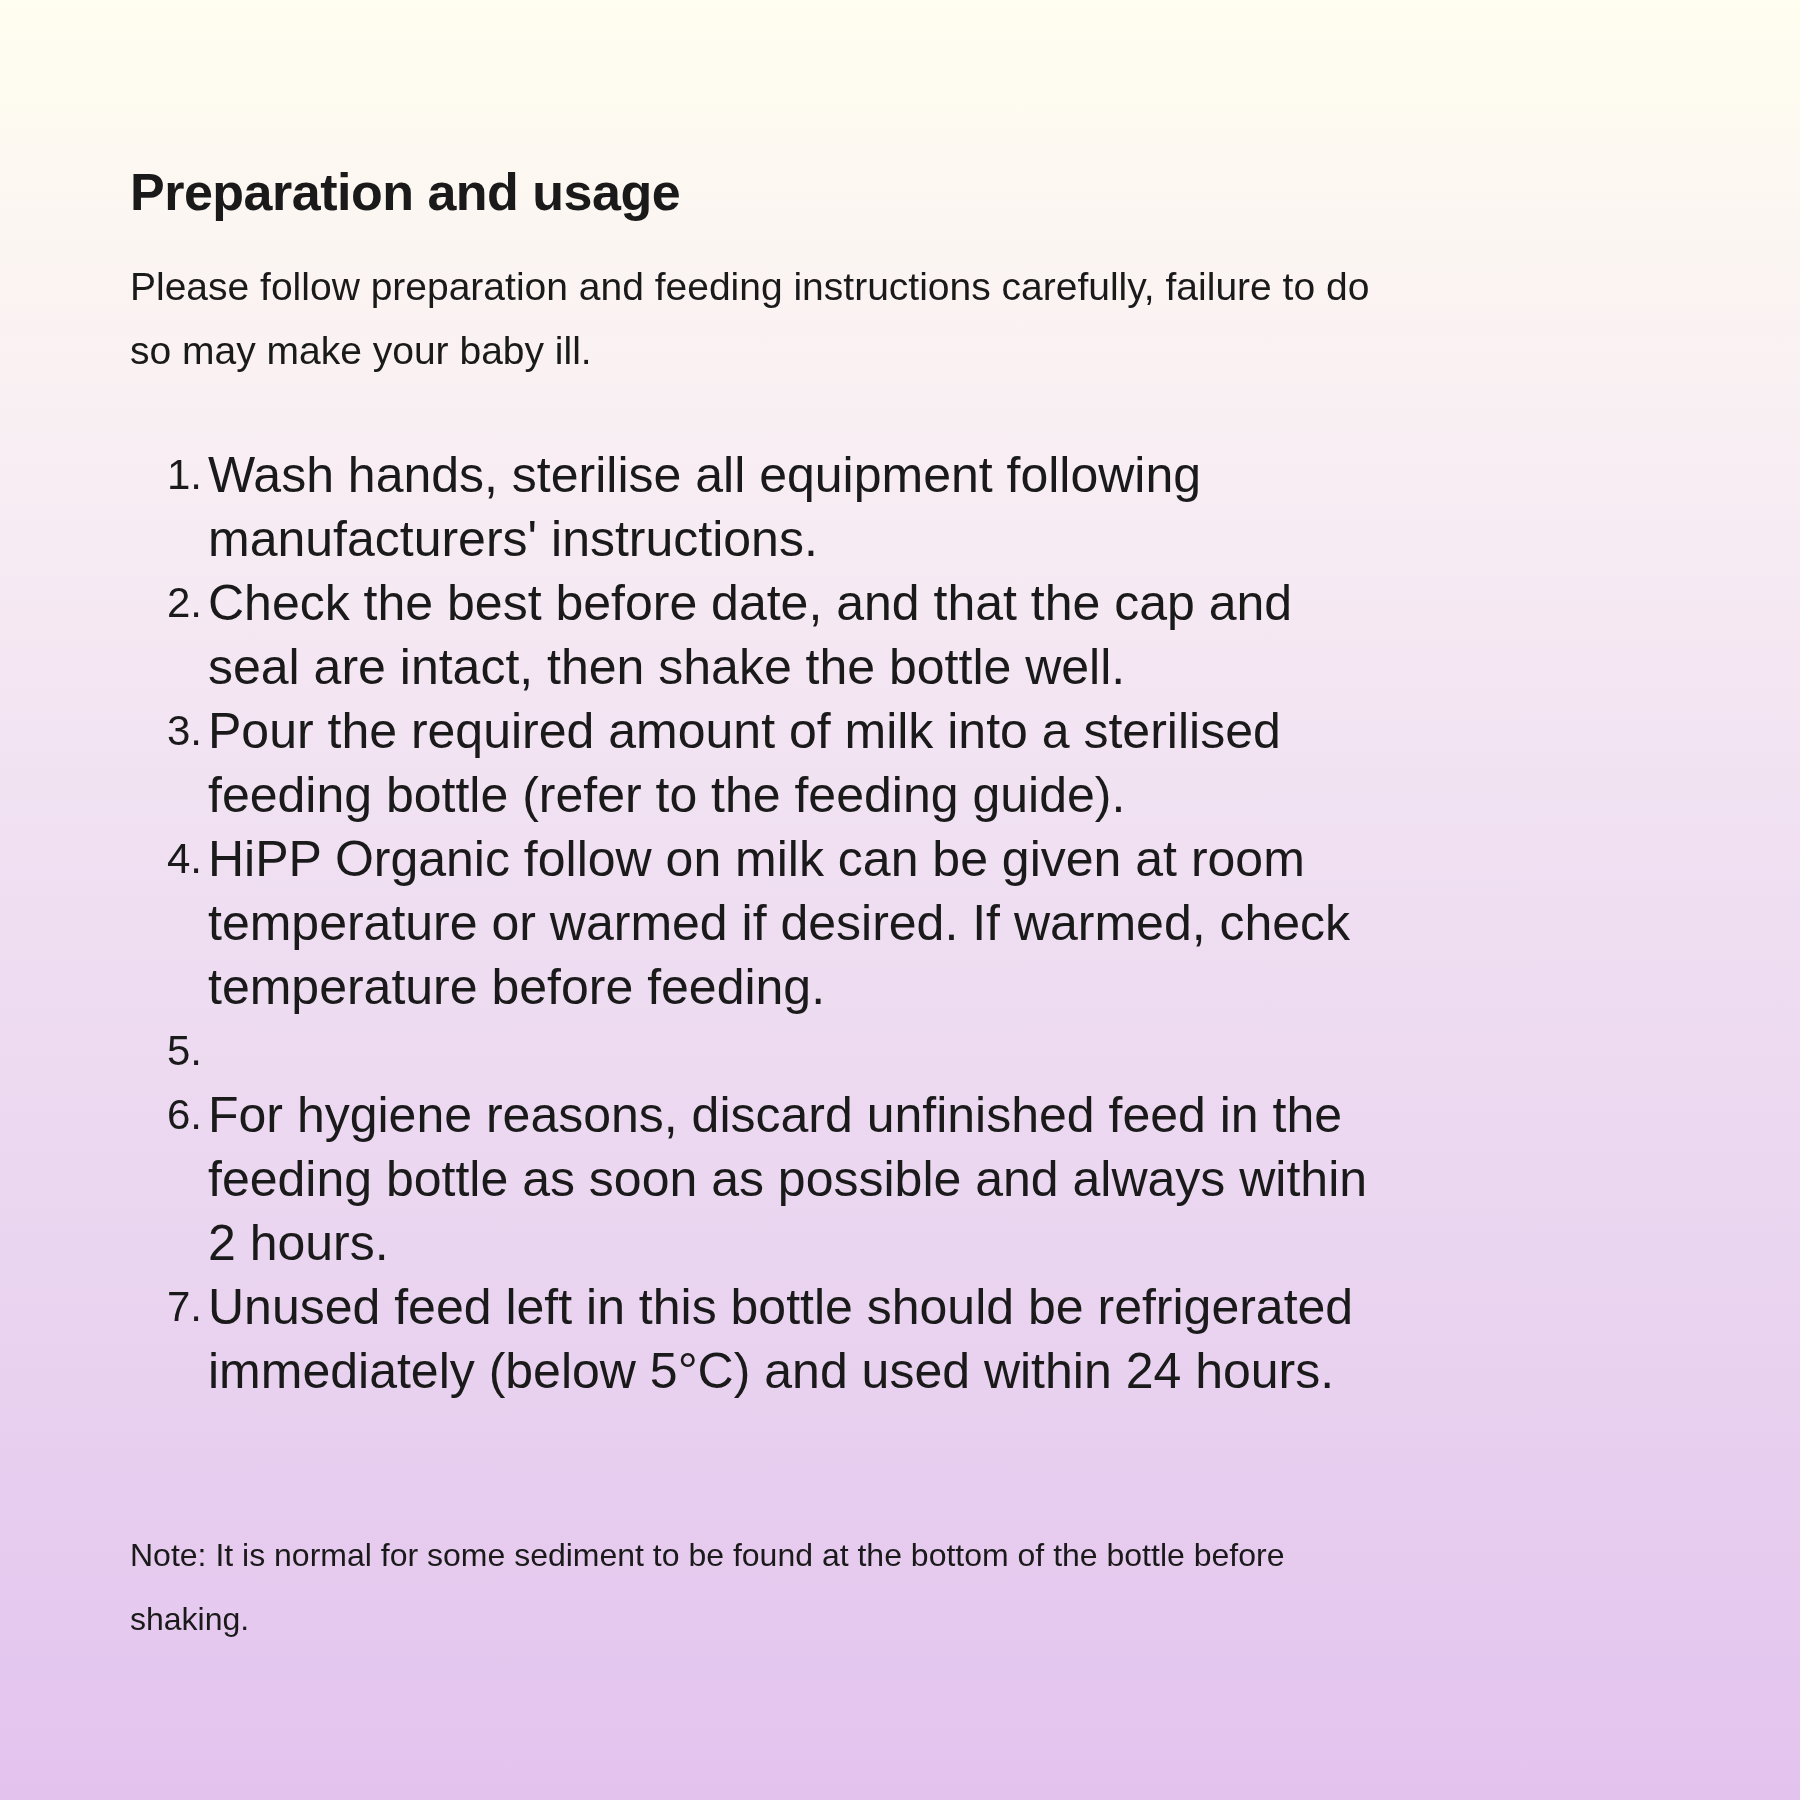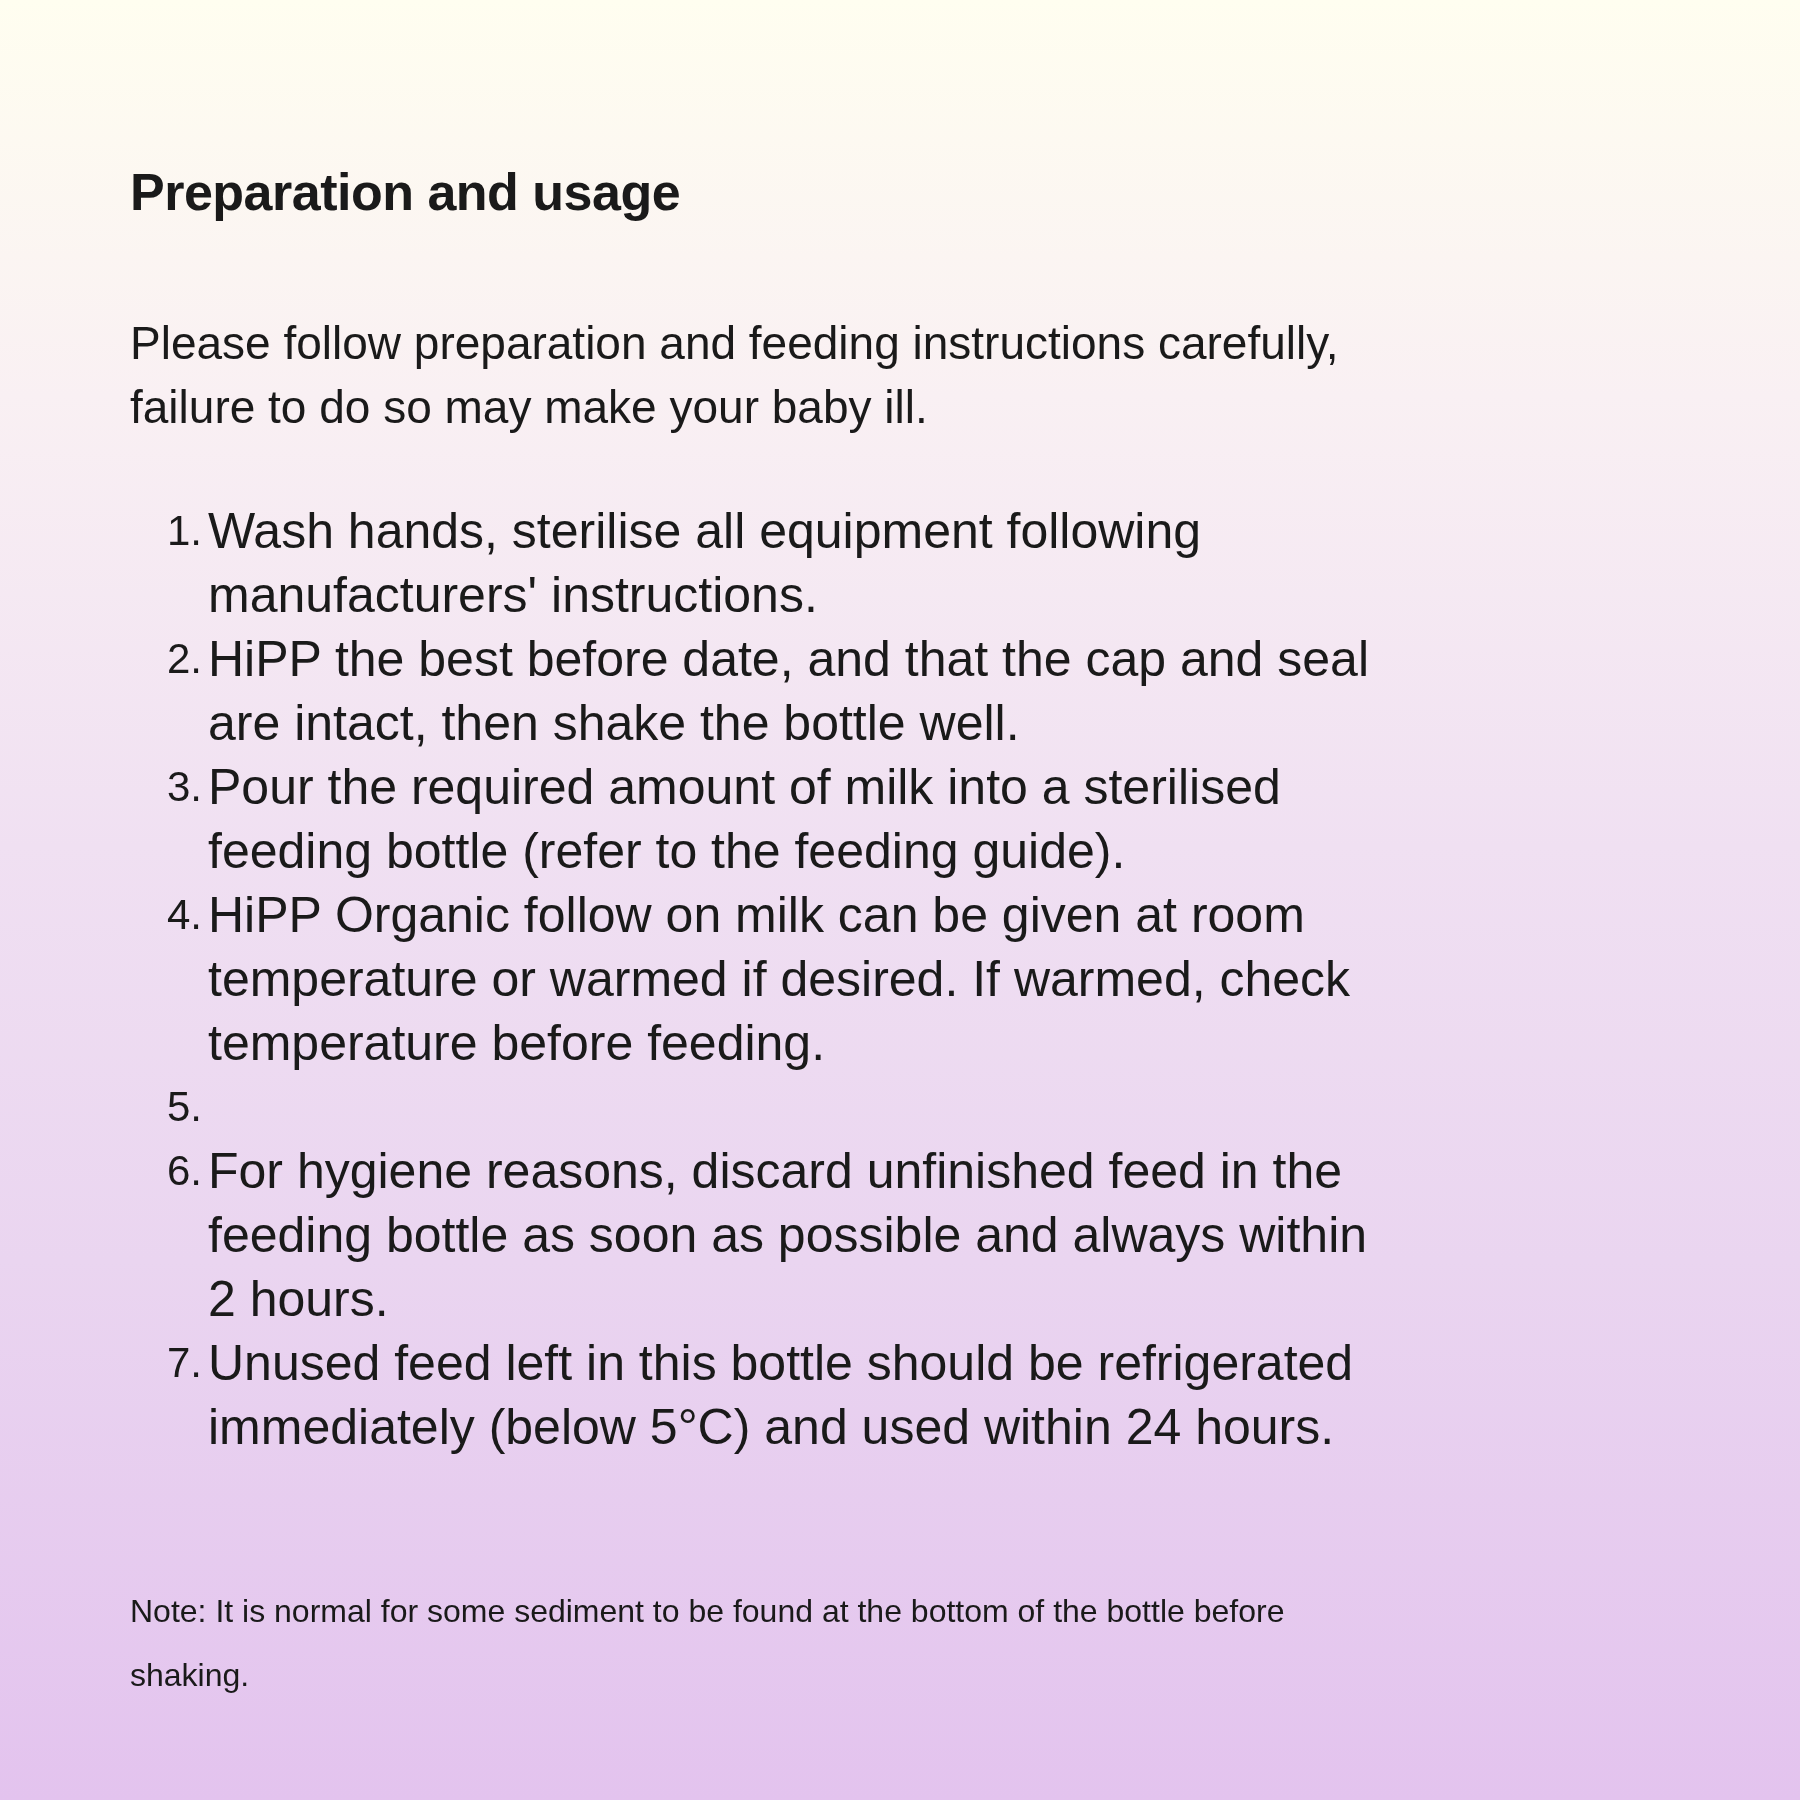--- a/index.html
+++ b/index.html
@@ -29,9 +29,9 @@
     letter-spacing: -0.5px;
   }
   p.intro {
-    margin: 86px 0 0 0;
+    margin: 30px 0 0 0;
     max-width: 1260px;
-    font-size: 46px;
+    font-size: 39px;
     line-height: 64px;
     font-weight: 400;
   }

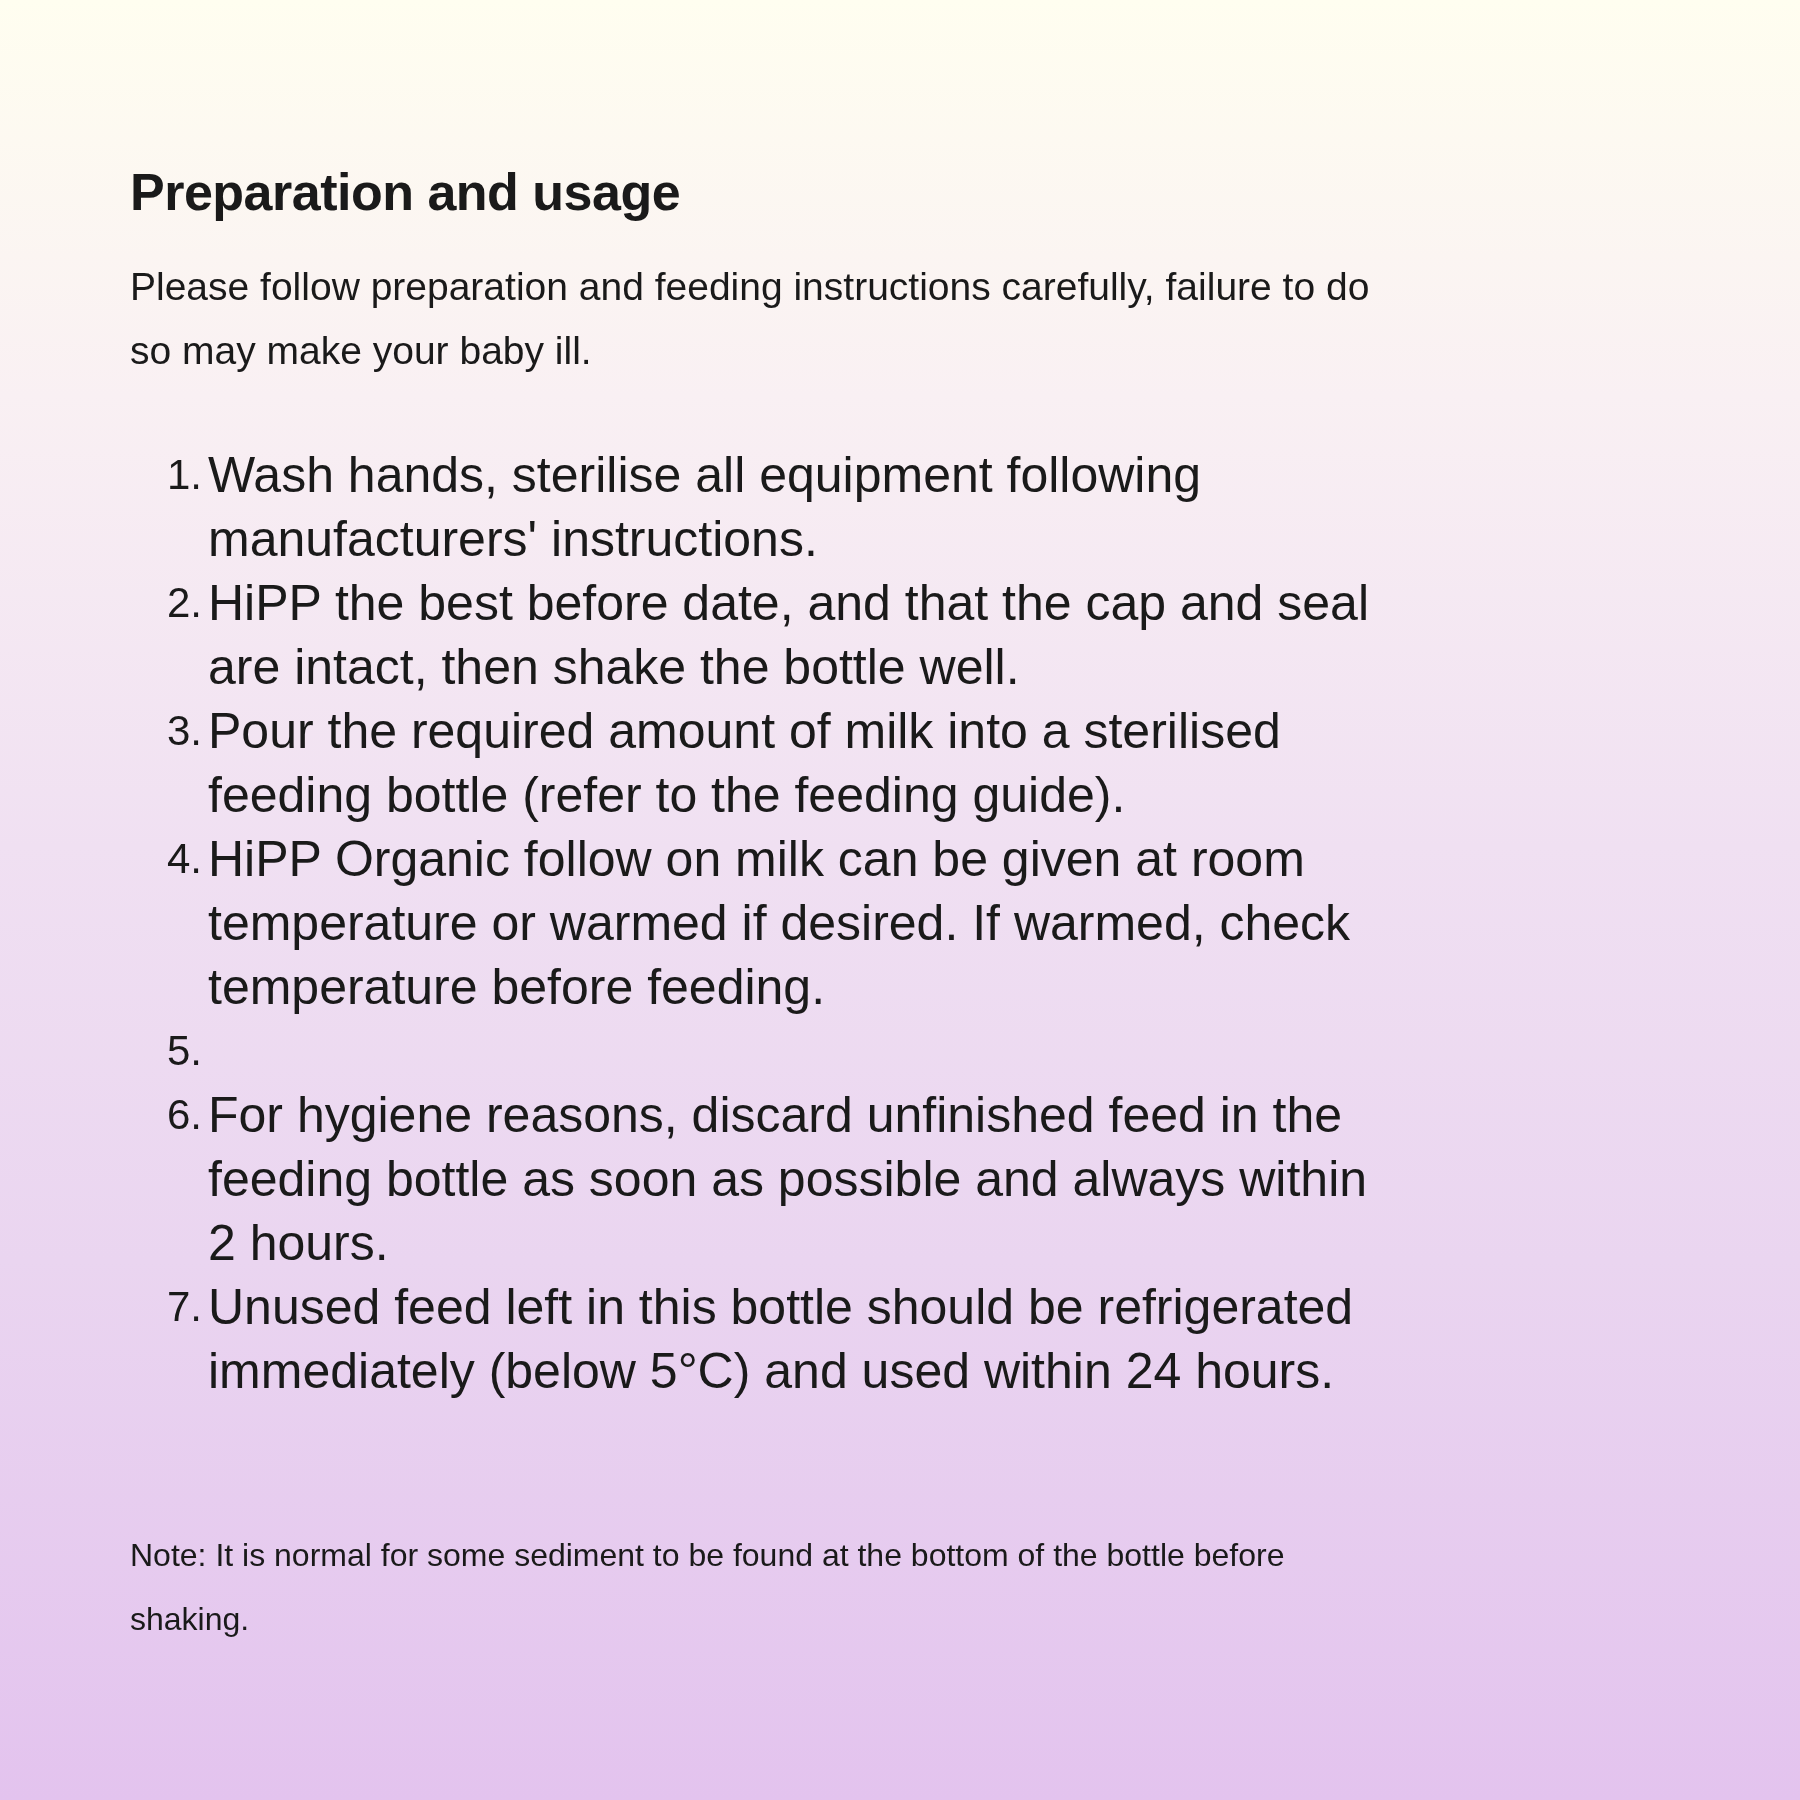--- a/index.html
+++ b/index.html
@@ -80,7 +80,7 @@
       </li>
       <li>
         <span class="num">2.</span>
-        <span class="step-text">HiPP the best before date, and that the cap and seal are intact, then shake the bottle well.</span>
+        <span class="step-text">Check the best before date, and that the cap and seal are intact, then shake the bottle well.</span>
       </li>
       <li>
         <span class="num">3.</span>

